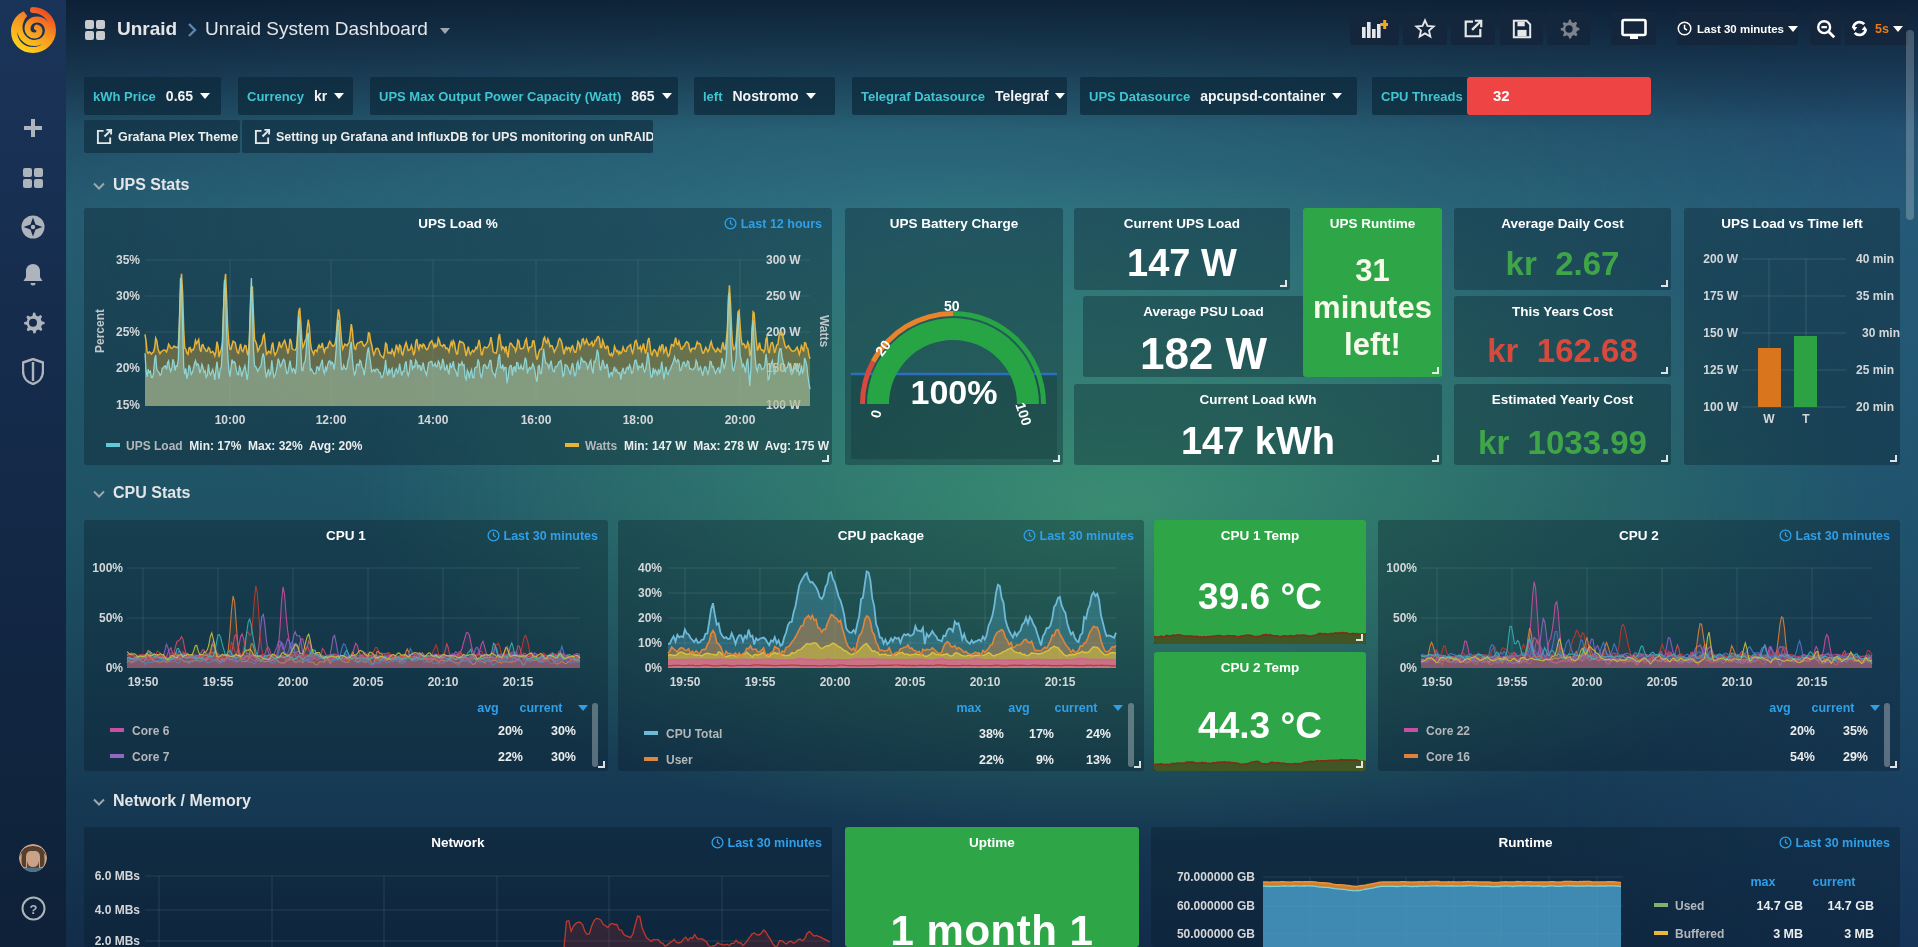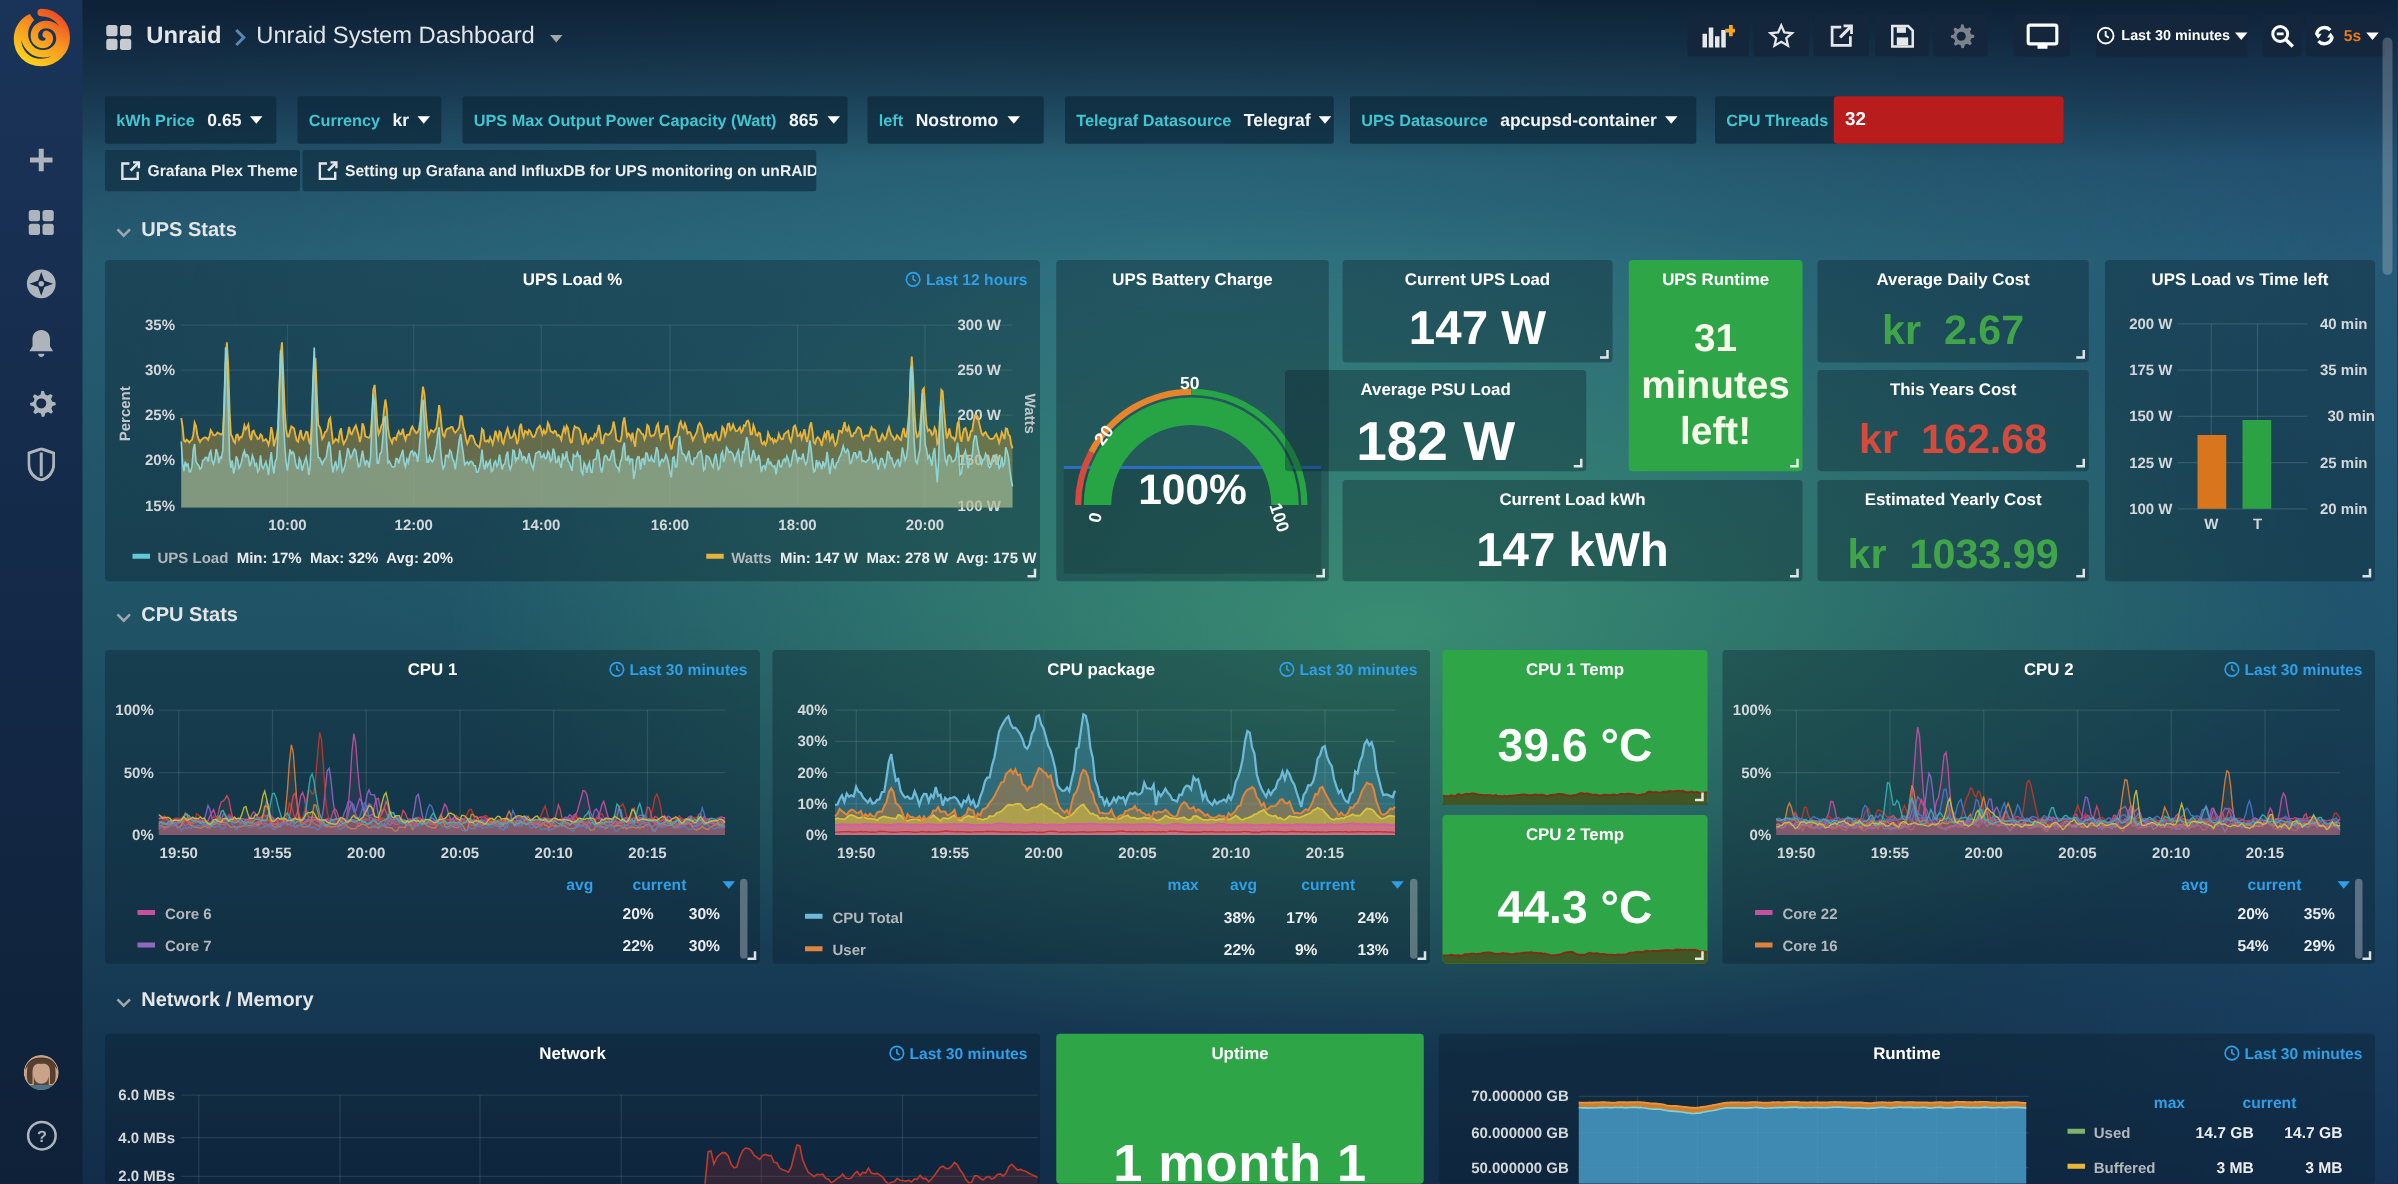--- a/index.html
+++ b/index.html
@@ -205,7 +205,7 @@
 <div class="vbox" style="left:1372px;width:279px;padding-right:0">
     <span class="vlab">CPU Threads</span>
   </div>
-<div class="abs" style="left:1467px;top:77px;width:184px;height:38px;background:#b91c1c;border-radius:3px;color:#fff;font-size:15px;font-weight:bold;line-height:38px;padding-left:9px">32</div>
+<div class="abs" style="left:1467px;top:77px;width:184px;height:38px;background:#ef4444;border-radius:3px;color:#fff;font-size:15px;font-weight:bold;line-height:38px;padding-left:26px">32</div>
 <div class="lbox" style="left:84px;width:156px"><svg width="17" height="17" viewBox="0 0 18 18" style="margin-right:5px;flex-shrink:0">
       <path d="M8 3H2v13h13v-6" fill="none" stroke="#e6e7e8" stroke-width="2"></path>
       <path d="M11 2h5v5" fill="none" stroke="#e6e7e8" stroke-width="2"></path>

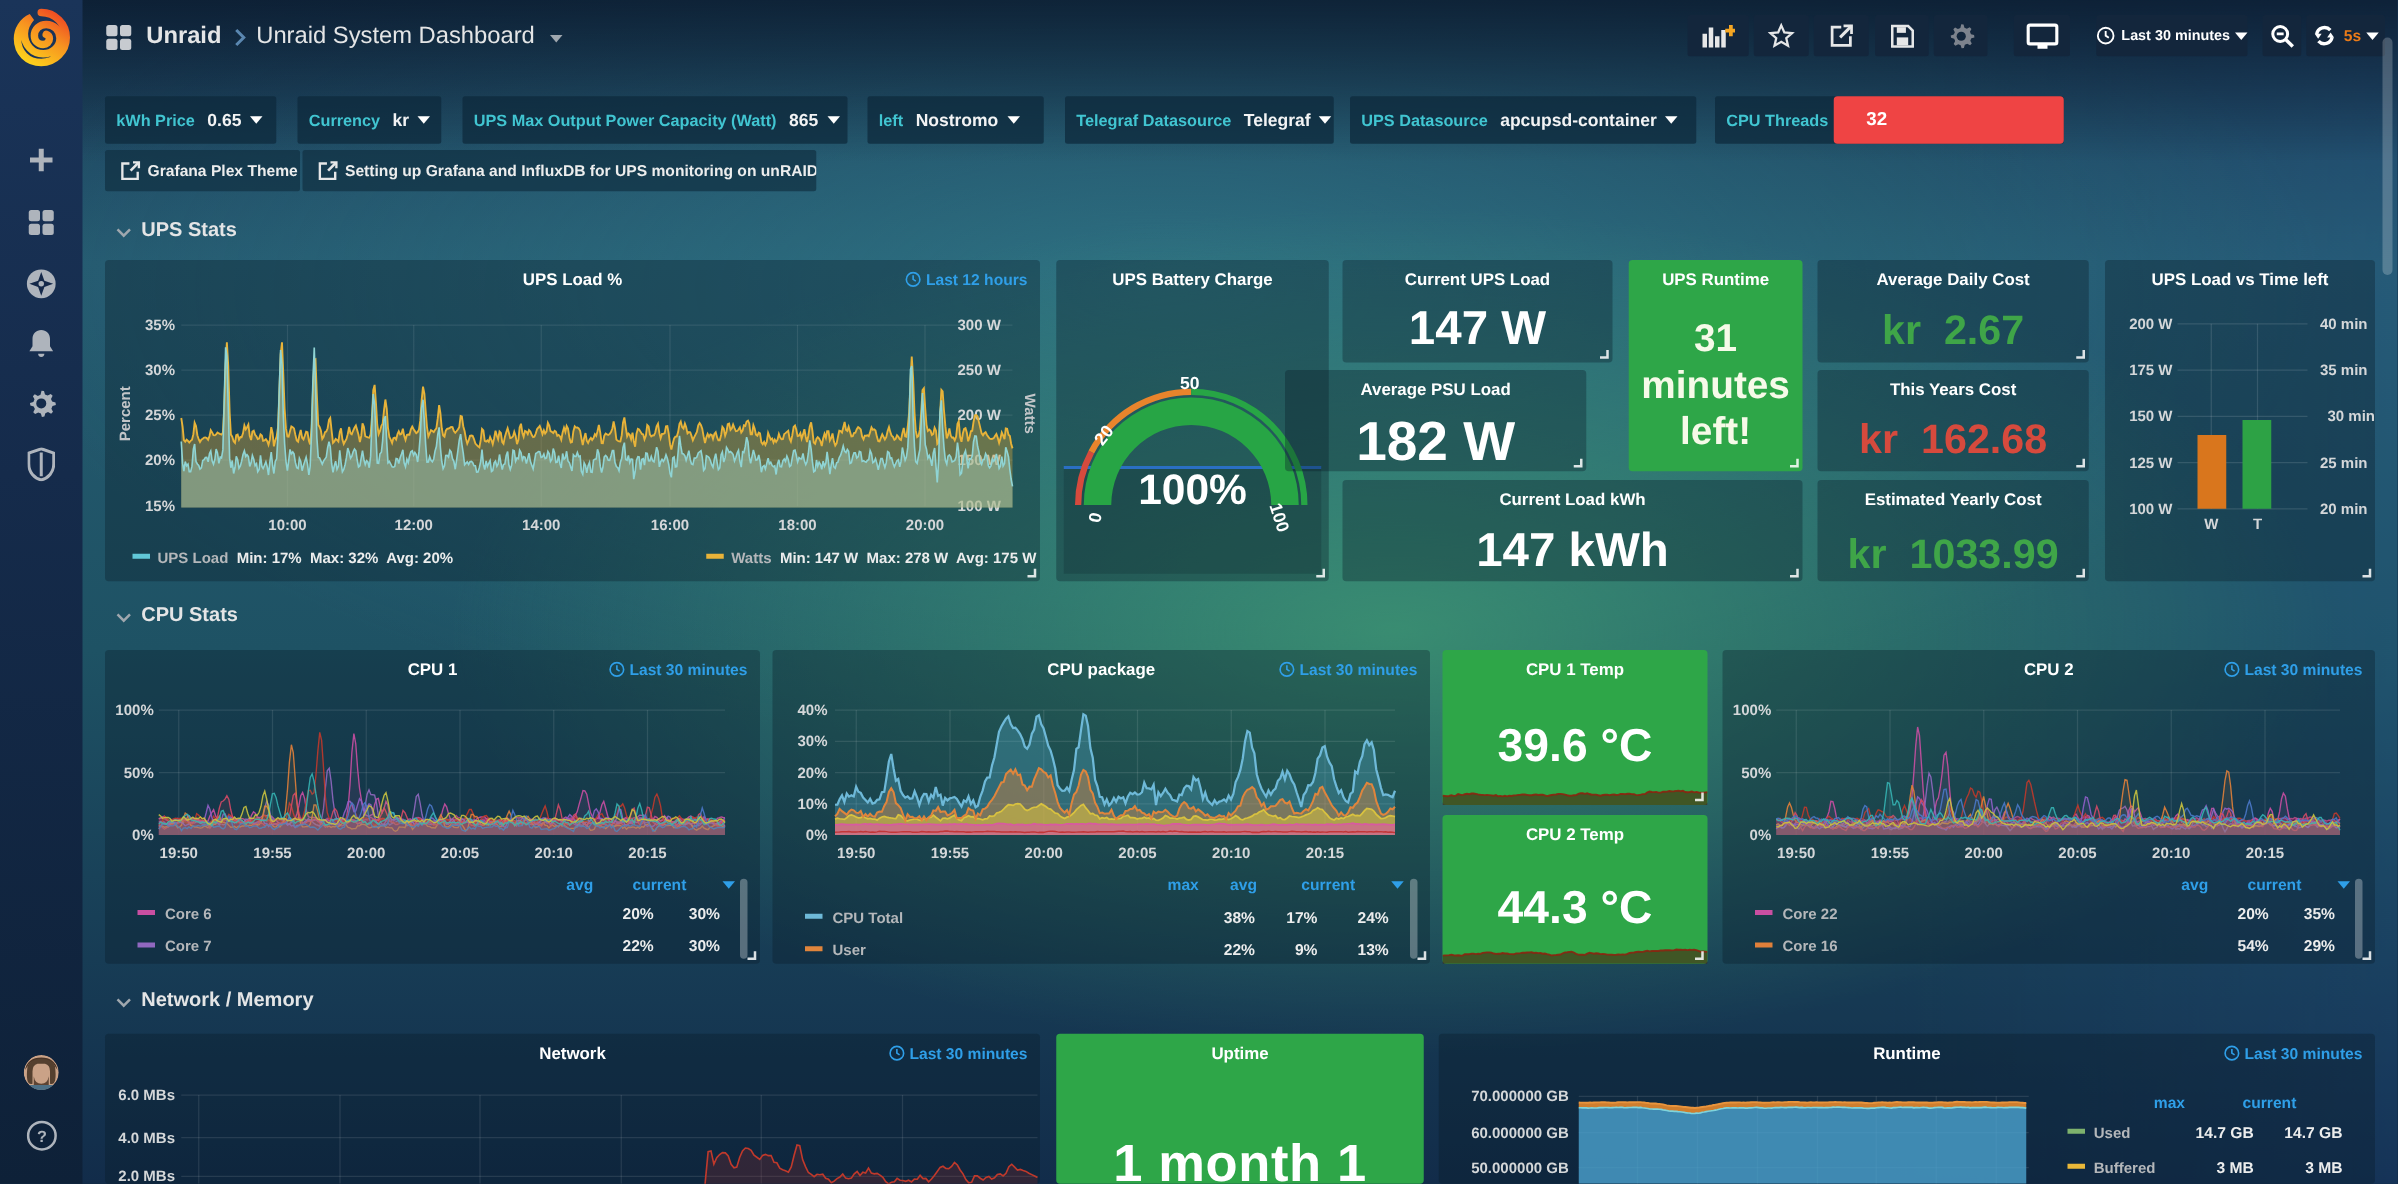--- a/index.html
+++ b/index.html
@@ -294,7 +294,7 @@
     <div class="statv" style="top:34px;font-size:38px;color:#fff">147 W</div>
     <div class="corner"></div>
   </div>
-<div class="panel" style="left:1028px;top:296px;width:241px;height:81px">
+<div class="panel" style="left:1083px;top:296px;width:241px;height:81px">
     <div class="ptitle">Average PSU Load</div>
     <div class="statv" style="top:33px;font-size:44px;color:#fff">182 W</div>
     <div class="corner"></div>

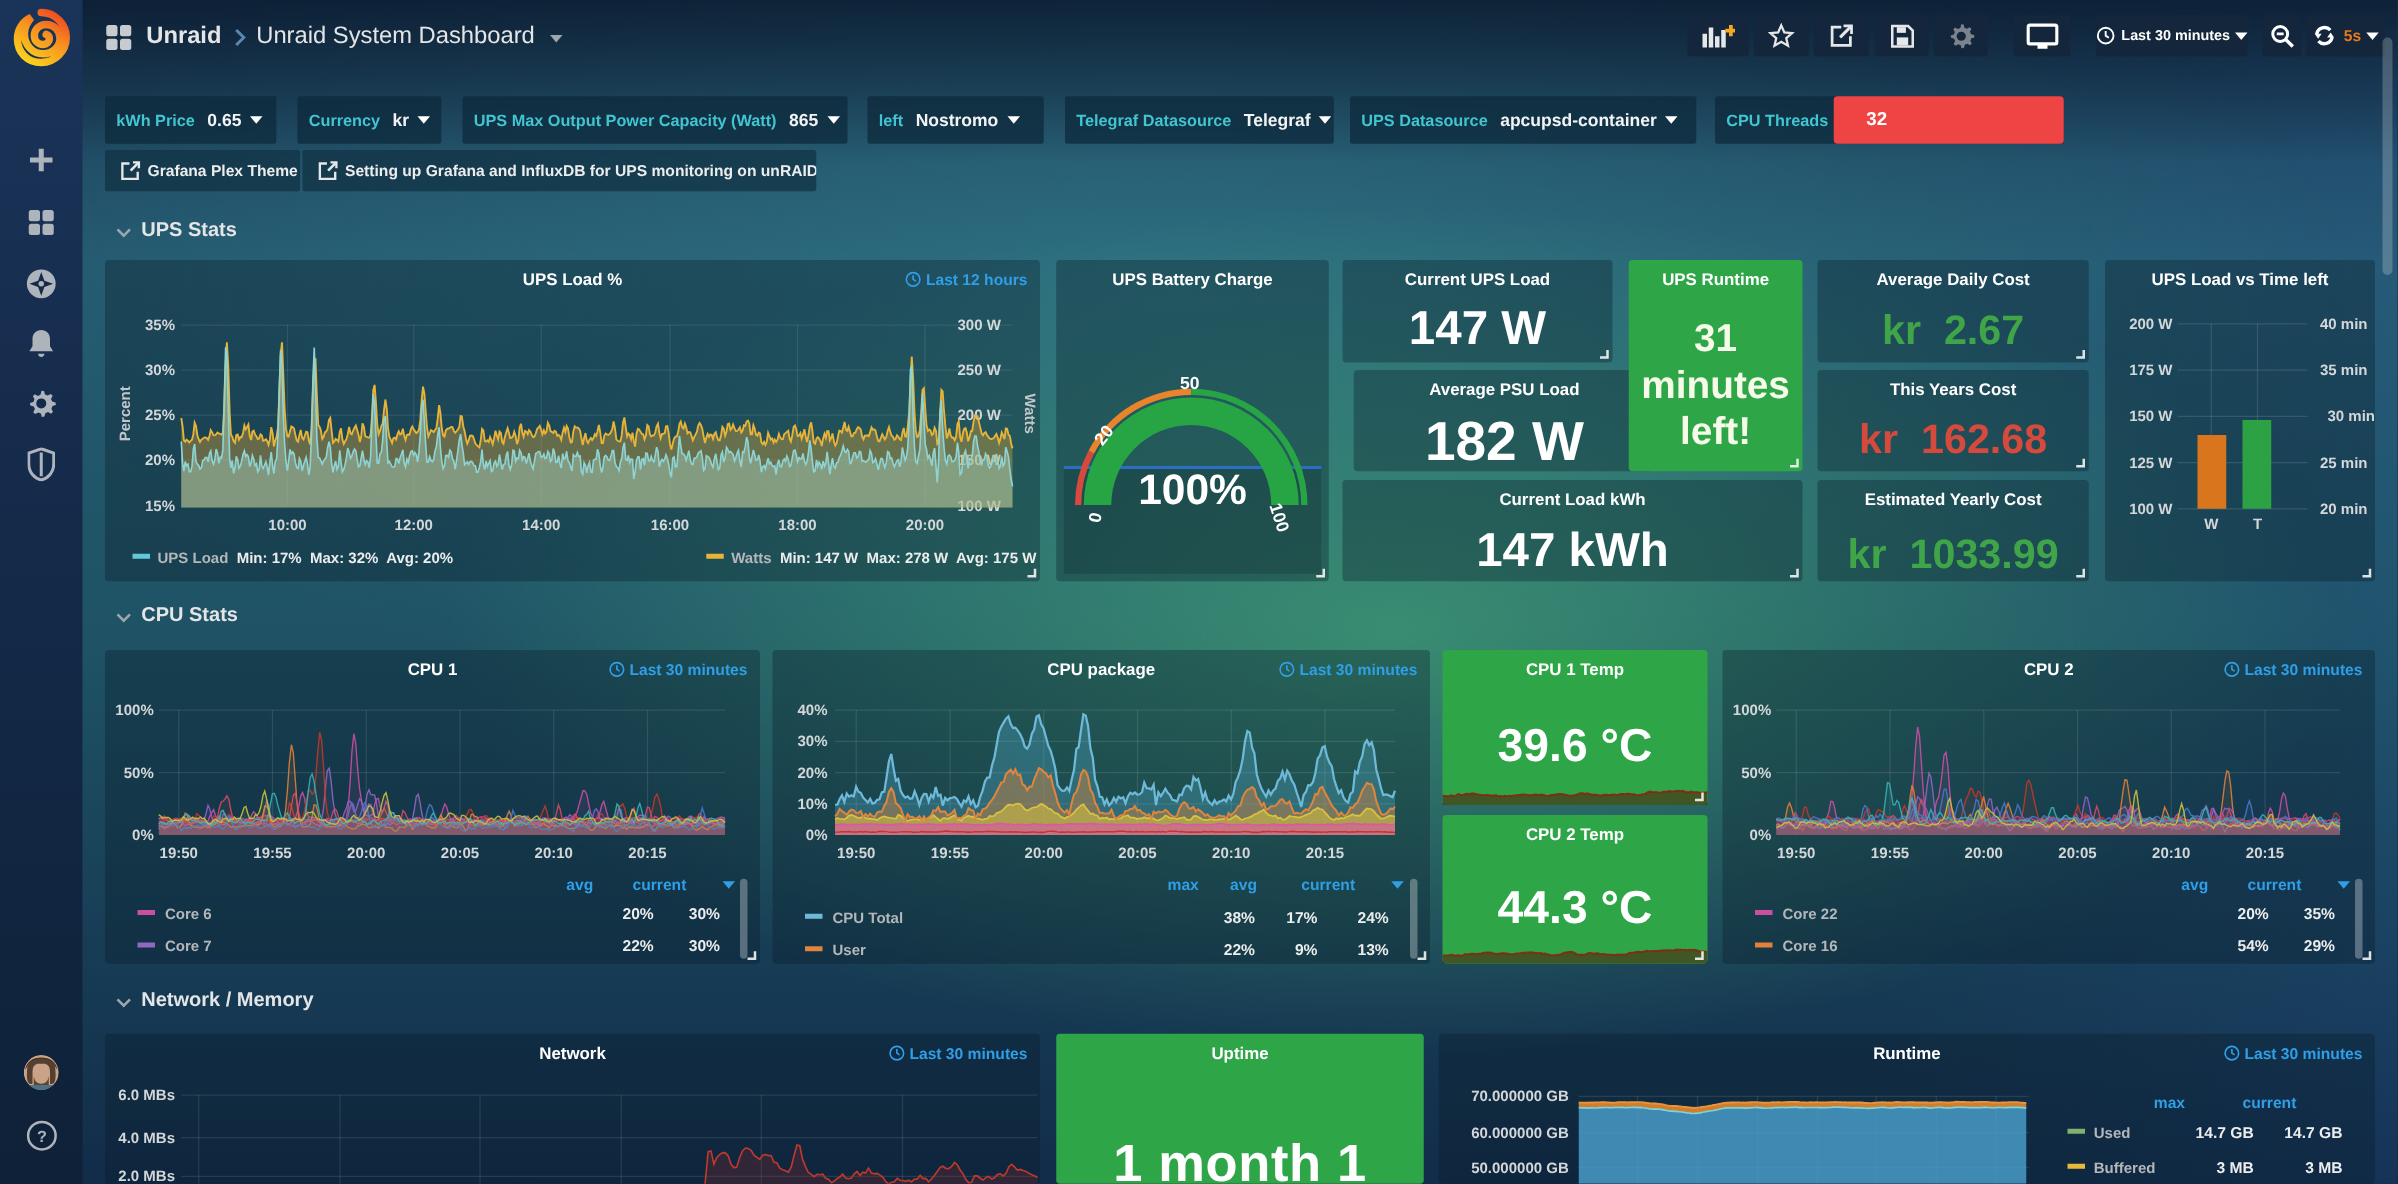--- a/index.html
+++ b/index.html
@@ -19,7 +19,7 @@
 .xlab{position:absolute;color:#d4d7d9;font-size:12px;font-weight:bold;text-align:center}
 .leg{position:absolute;font-size:12px;font-weight:bold;white-space:nowrap}
 .legname{color:#b4b7ba}.legval{color:#eceded}
-.colh{color:#2f9fe8;font-size:12.5px;font-weight:bold;position:absolute;text-align:left}
+.colh{color:#2f9fe8;font-size:12.5px;font-weight:bold;position:absolute;text-align:center}
 .colv{color:#eceded;font-size:12.5px;font-weight:bold;position:absolute;text-align:right}
 .statv{position:absolute;left:0;right:0;text-align:center;color:#fff;font-weight:bold}
 .corner{position:absolute;right:3px;bottom:3px;width:7px;height:7px;

